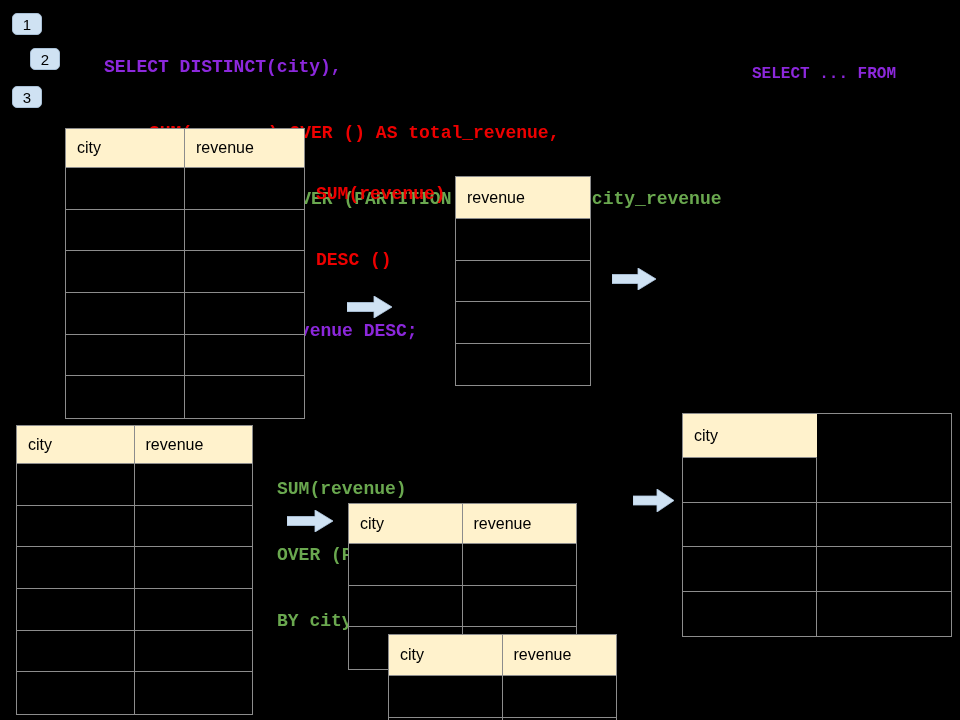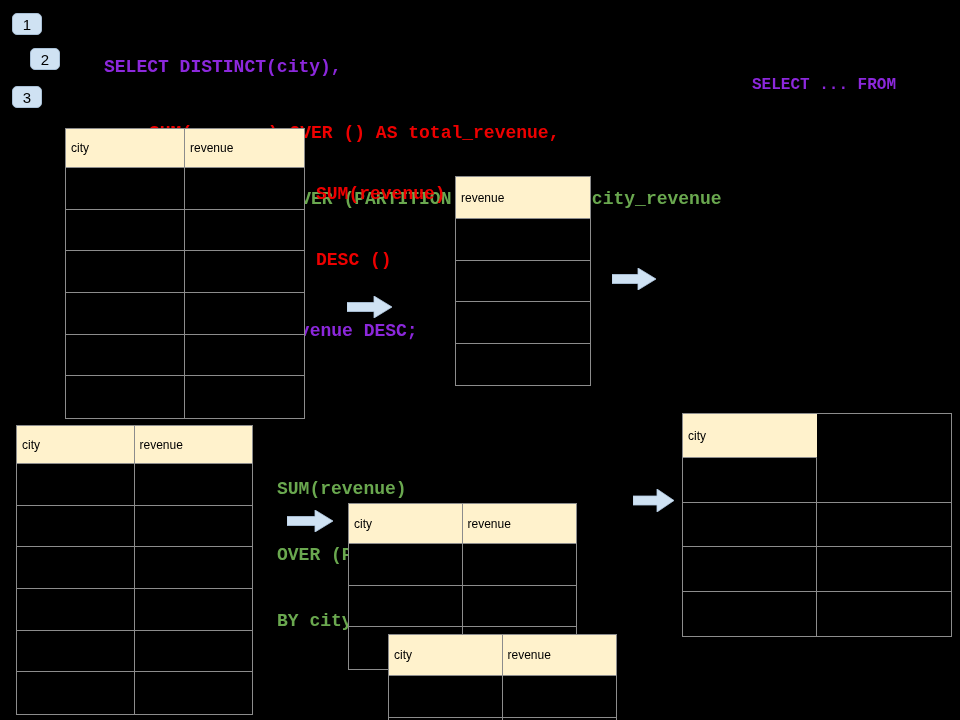--- a/index.html
+++ b/index.html
@@ -17,7 +17,7 @@
   .c-red    { color:var(--red); }
   .c-green  { color:var(--green); }
 
-  .side-note { position:absolute; left:752px; top:35px; font-size:16px; line-height:20px; }
+  .side-note { position:absolute; left:752px; top:24px; font-size:16px; line-height:20px; }
   .ann { position:absolute; font-size:18px; line-height:22px; }
 
   .badge { position:absolute; width:30px; height:22px; background:var(--badge_fill);

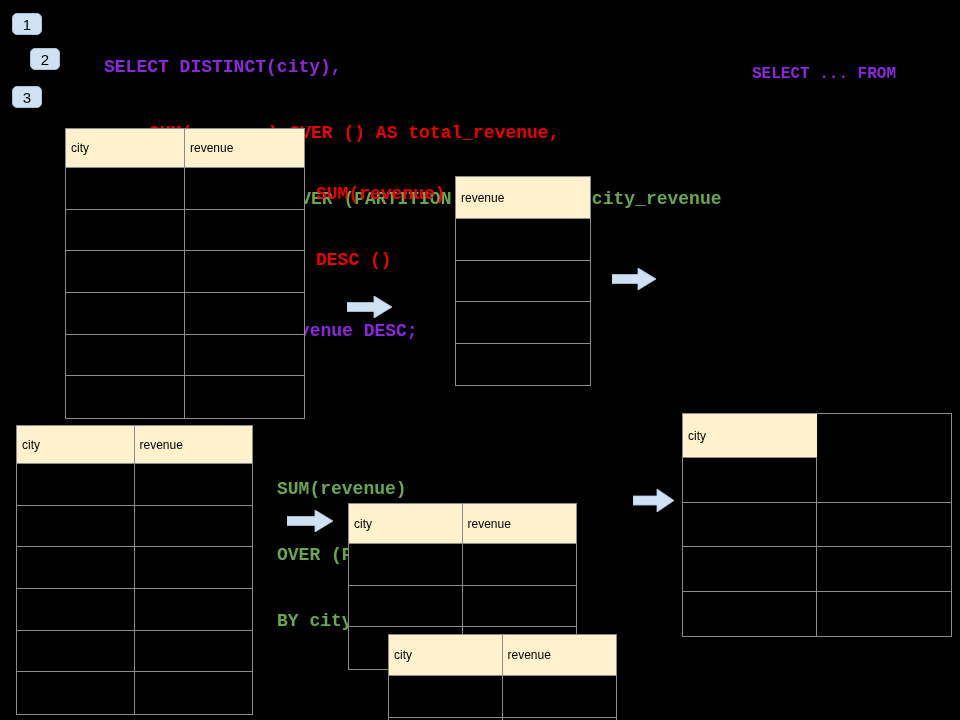--- a/index.html
+++ b/index.html
@@ -27,7 +27,7 @@
   .tbl { position:absolute; background:#000; border:1px solid var(--table_border); }
   .tbl .thead, .tbl .trow { display:grid; }
   .tbl .th { height:var(--hh,40px); background:var(--header_fill); color:var(--header_text,#000);
-             font-size:12px; display:flex; align-items:center; padding-left:5px;
+             font-size:16px; display:flex; align-items:center; padding-left:11px;
              border-right:1px solid var(--table_border); border-bottom:1px solid var(--table_border); }
   .tbl .td { height:var(--rh,42px); background:#000;
              border-right:1px solid var(--table_border); border-bottom:1px solid var(--table_border); }

